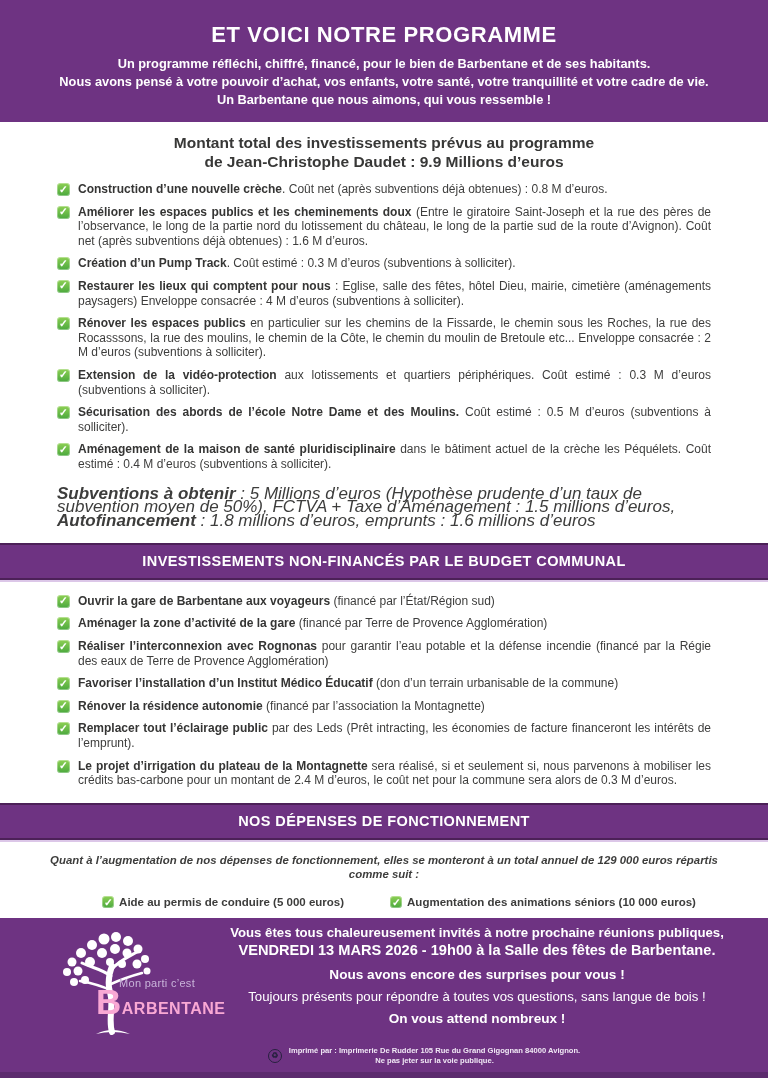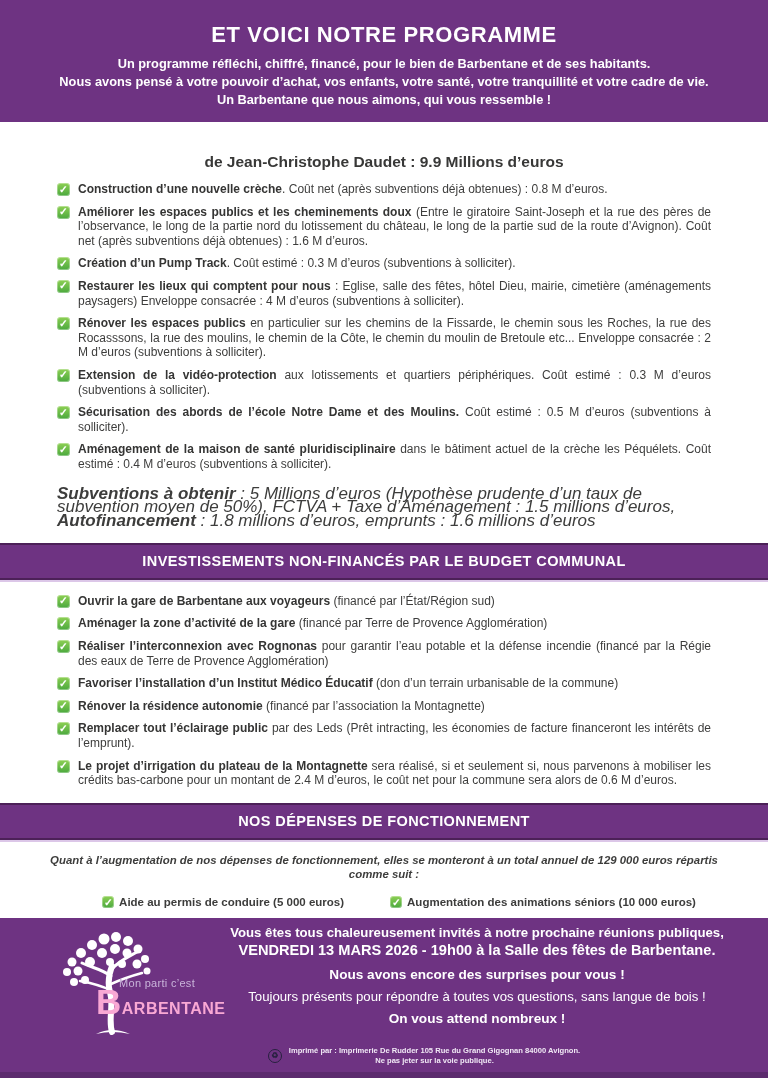--- a/index.html
+++ b/index.html
@@ -119,7 +119,7 @@
   </header>
 
   <h2 class="sec-heading">
-    <br>
+    <span>Montant total des investissements prévus au programme</span><br>
     <span>de Jean-Christophe Daudet : 9.9 Millions d’euros</span>
   </h2>
 

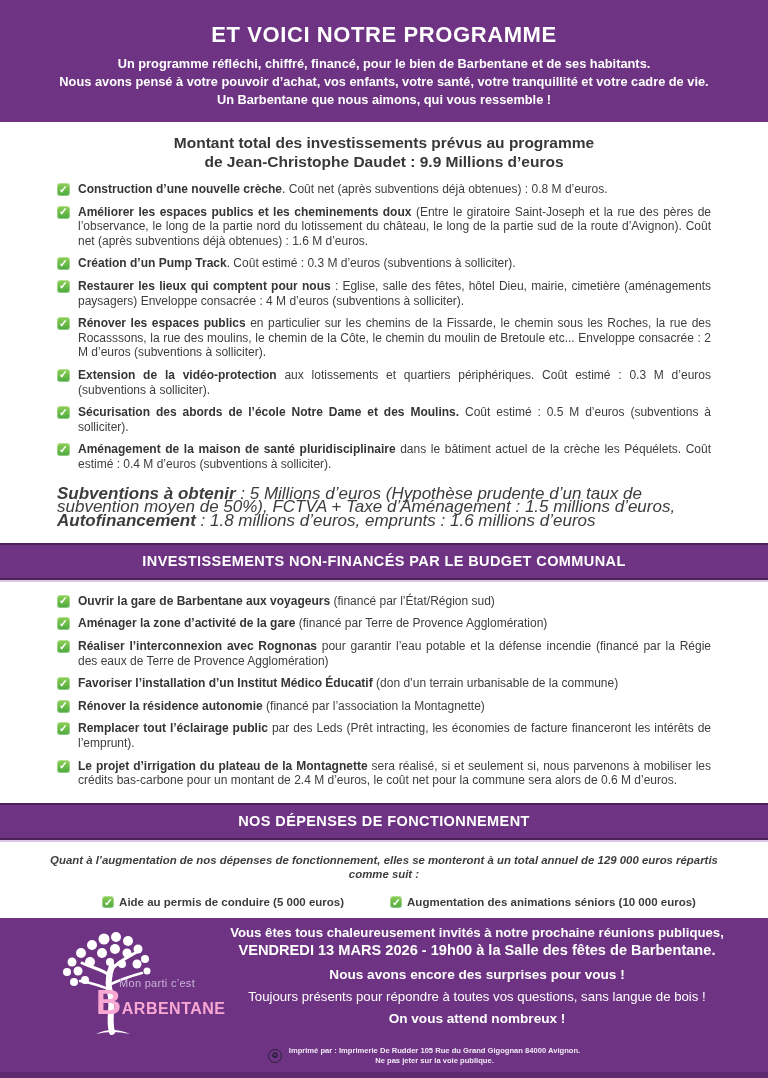--- a/index.html
+++ b/index.html
@@ -194,7 +194,7 @@
     </div>
     <div class="item">
       <span class="check"></span>
-      <p class="item-text"><b>Le projet d’irrigation du plateau de la Montagnette</b><span> sera réalisé, si et seulement si, nous parvenons à mobiliser les crédits bas-carbone pour un montant de 2.4 M d’euros, le coût net pour la commune sera alors de 0.6 M d’euros.</span></p>
+      <p class="item-text"><b>Le projet d’irrigation du plateau de la Montagnette</b><span> sera réalisé, si et seulement si, nous parvenons à mobiliser les crédits bas-carbone pour un montant de 2.4 M d’euros, le coût net pour la commune sera alors de 0.3 M d’euros.</span></p>
     </div>
   </div>
 

